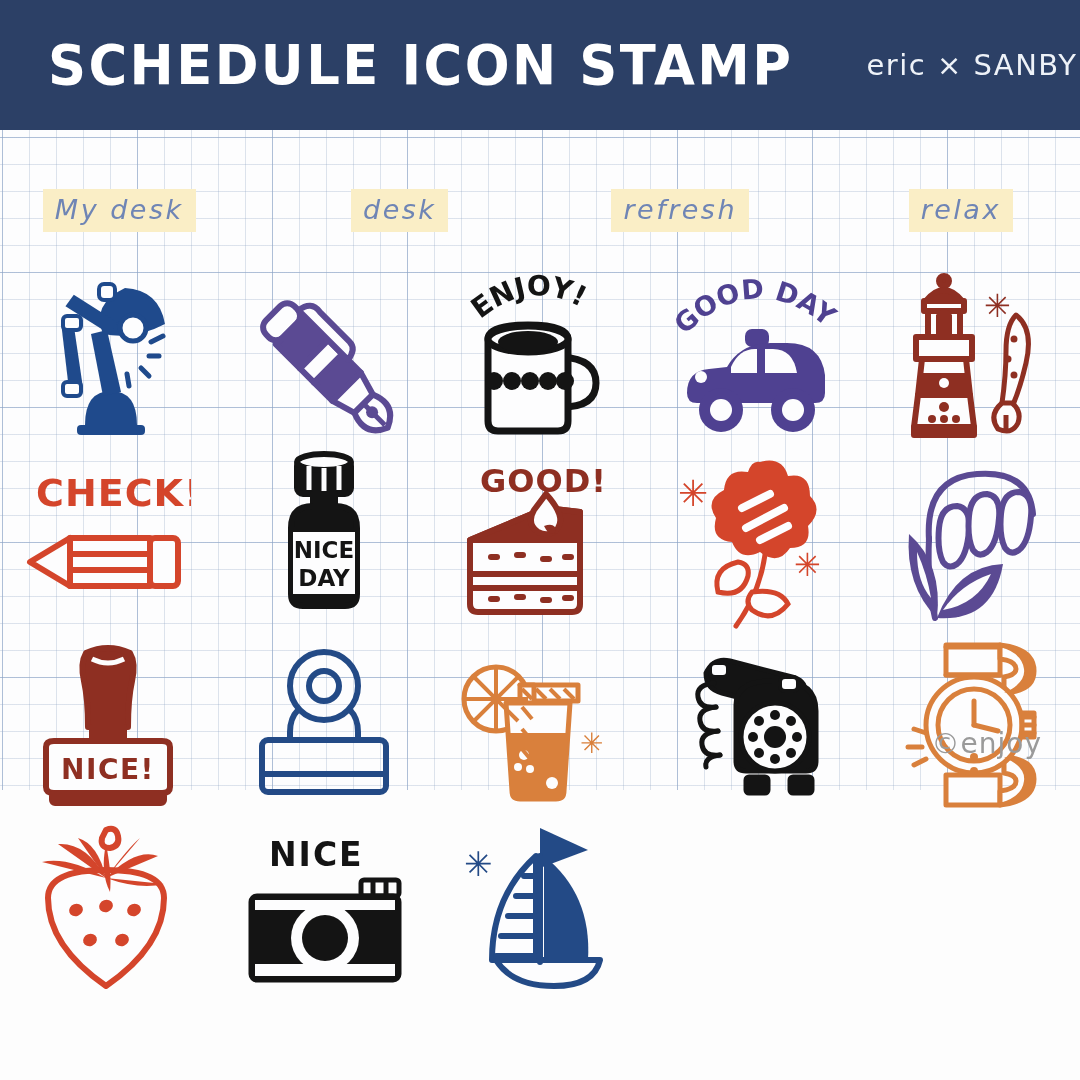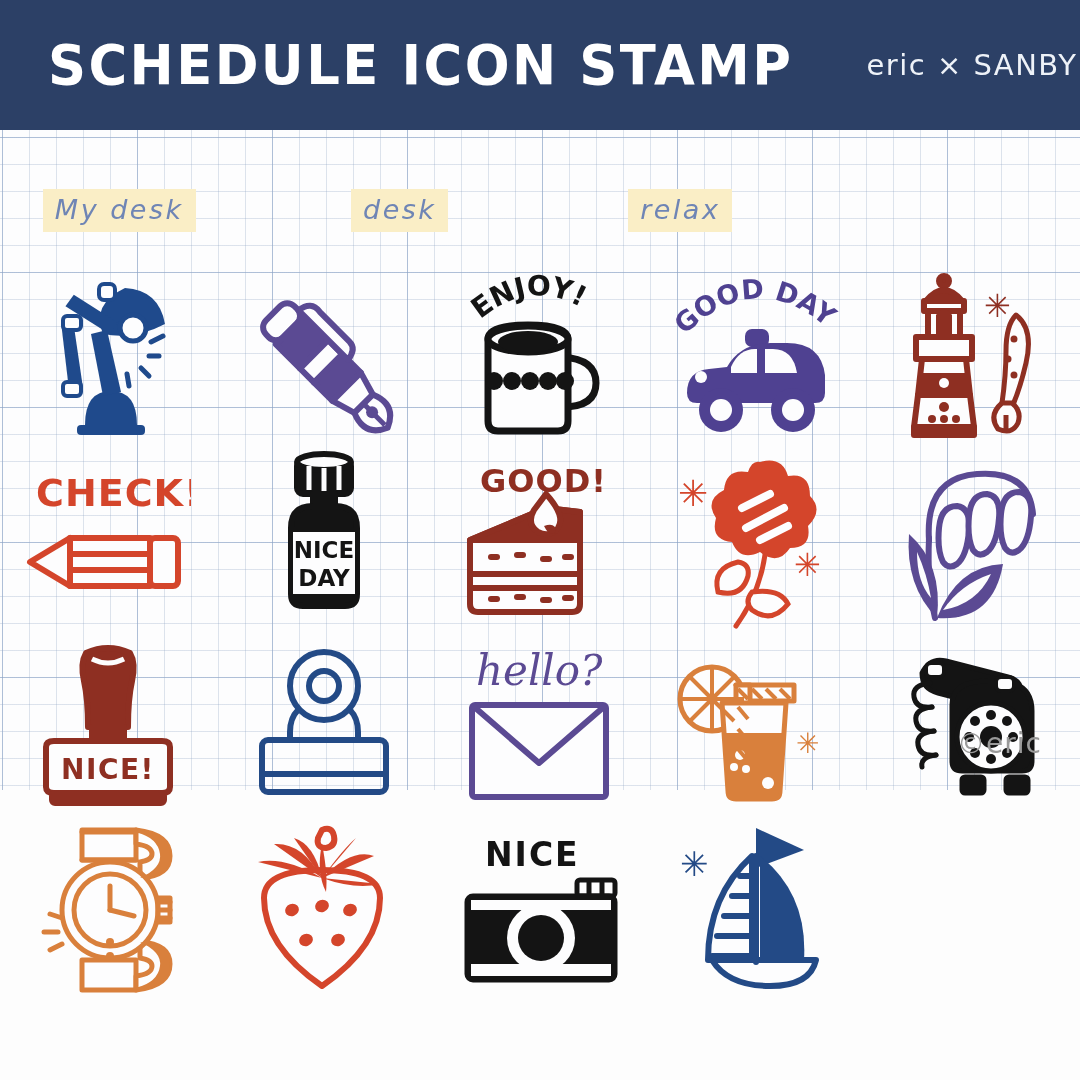--- a/index.html
+++ b/index.html
@@ -97,6 +97,9 @@
     </div>
     <div class="label-cell">
       <span class="label-chip">desk</span>
+    </div>
+    <div class="label-cell">
+      <span class="label-chip">refresh</span>
     </div>
     <div class="label-cell">
       <span class="label-chip">relax</span>

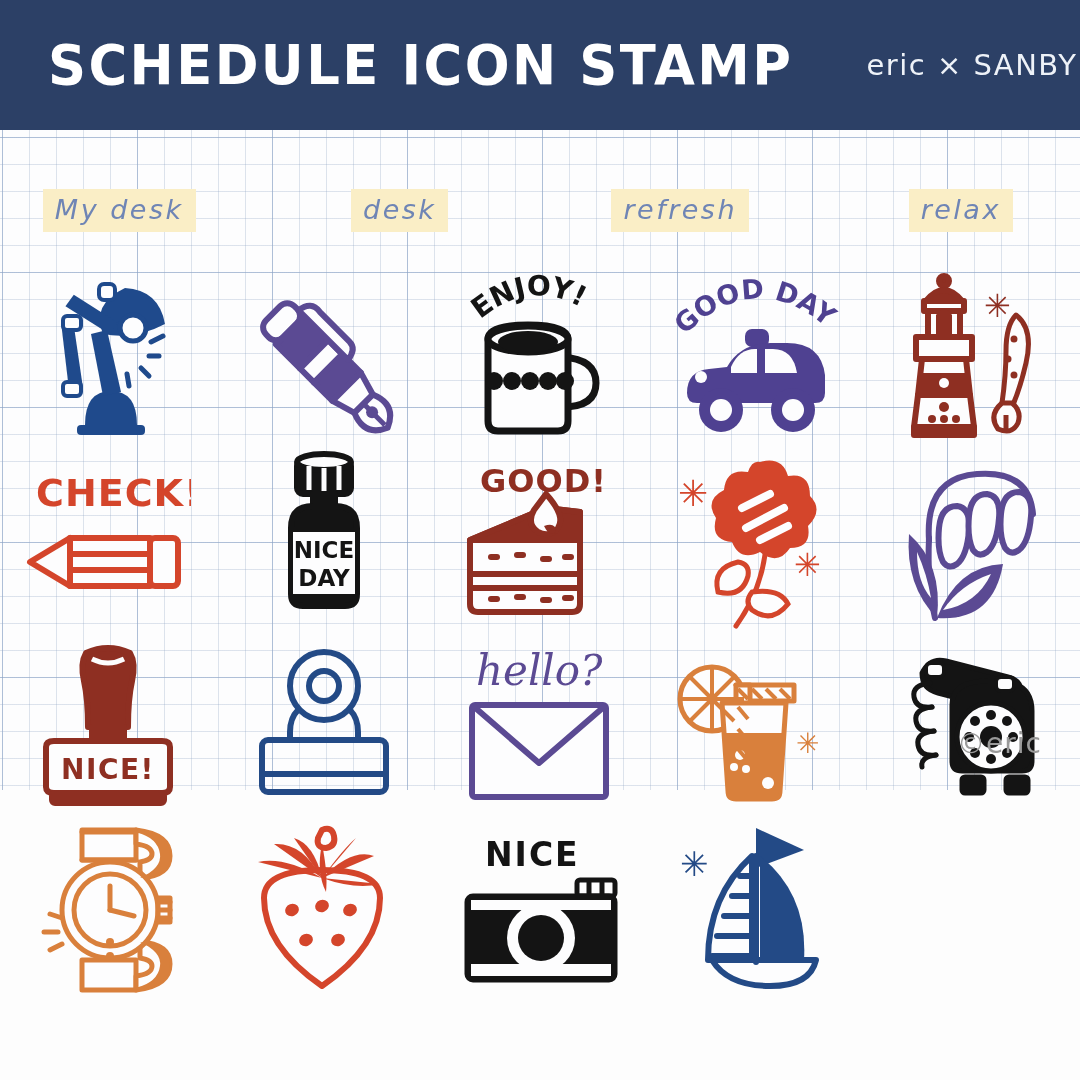--- a/index.html
+++ b/index.html
@@ -350,15 +350,6 @@
       </svg>
     </div>
 
-    <div class="cell">
-      <svg width="165" height="175" viewBox="0 0 165 175">
-        <text x="18" y="48" font-family="DejaVu Serif, serif" font-size="42" font-style="italic" fill="#5b4a93">hello?</text>
-        <g stroke="#5b4a93" stroke-width="6" fill="#fdfdfe" stroke-linejoin="round">
-          <rect x="14" y="68" width="134" height="92" rx="3"></rect>
-          <path d="M14 68 L81 126 L148 68" fill="none"></path>
-        </g>
-      </svg>
-    </div>
 
 
     <div class="cell">

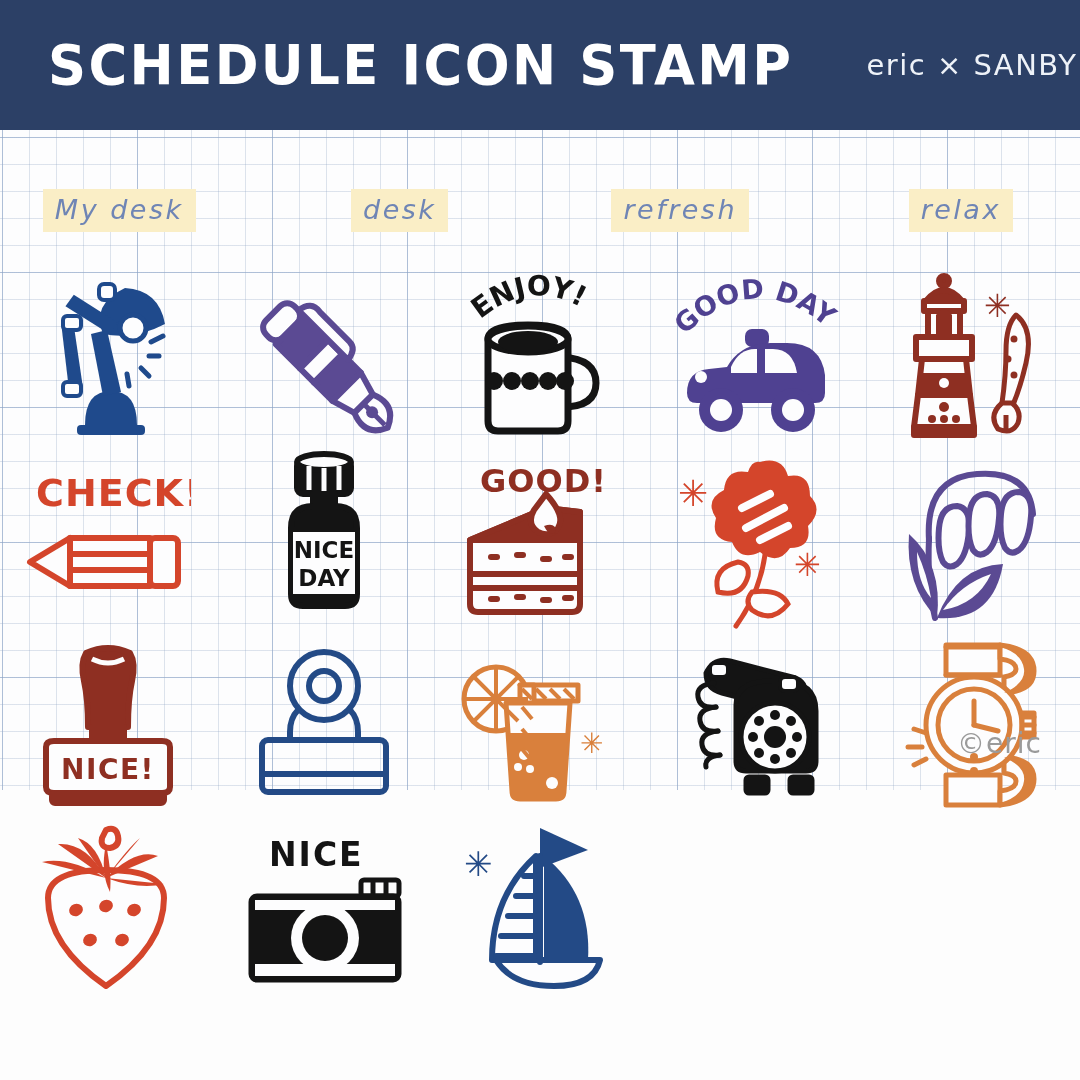--- a/index.html
+++ b/index.html
@@ -514,7 +514,7 @@
 
   </div>
 
-  <div id="watermark">©eric</div>
+  <div id="watermark">©enjoy</div>
 
 </div>
 

